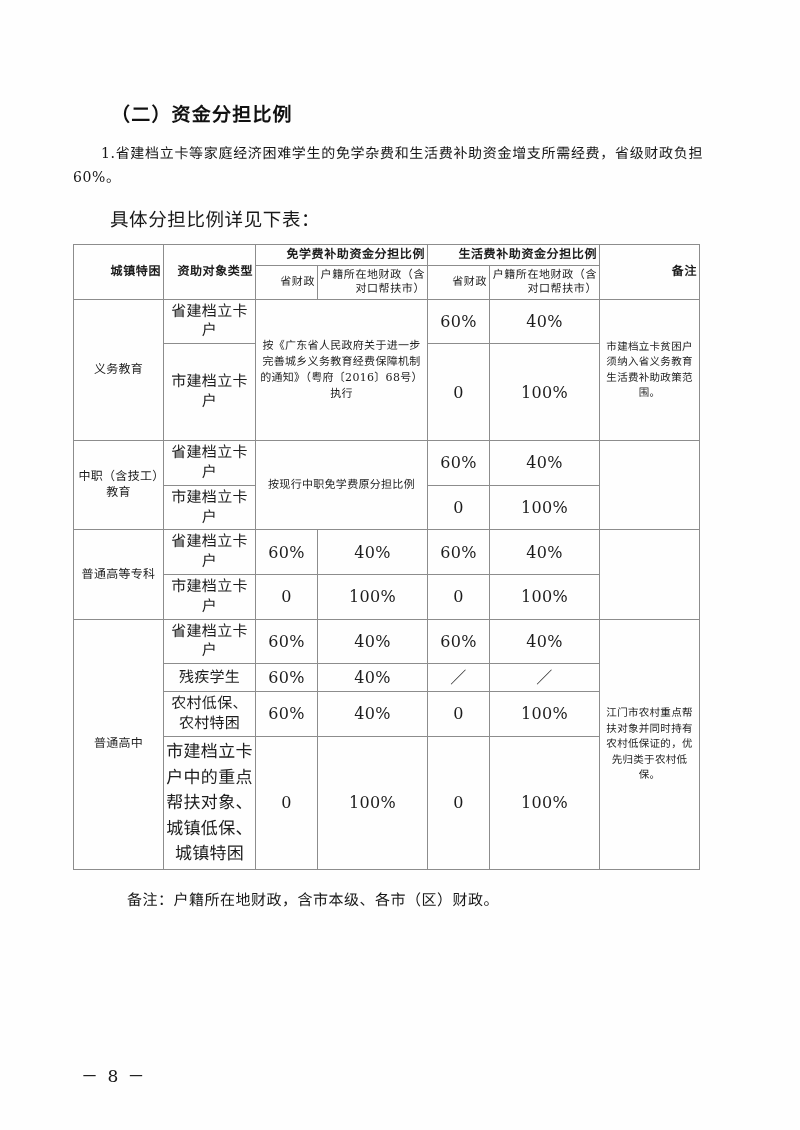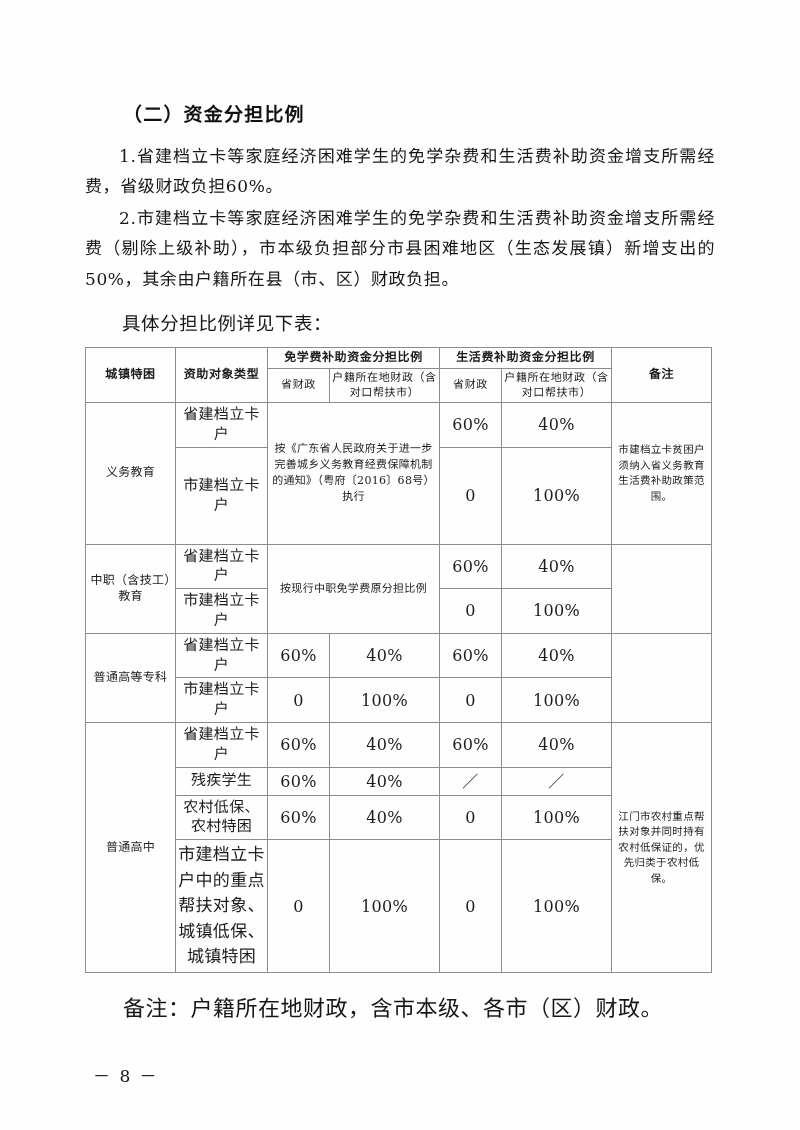--- a/index.html
+++ b/index.html
@@ -25,7 +25,7 @@
   }
   .content {
     position: absolute;
-    left: 85px;
+    left: 73px;
     top: 100px;
     width: 630px;
   }

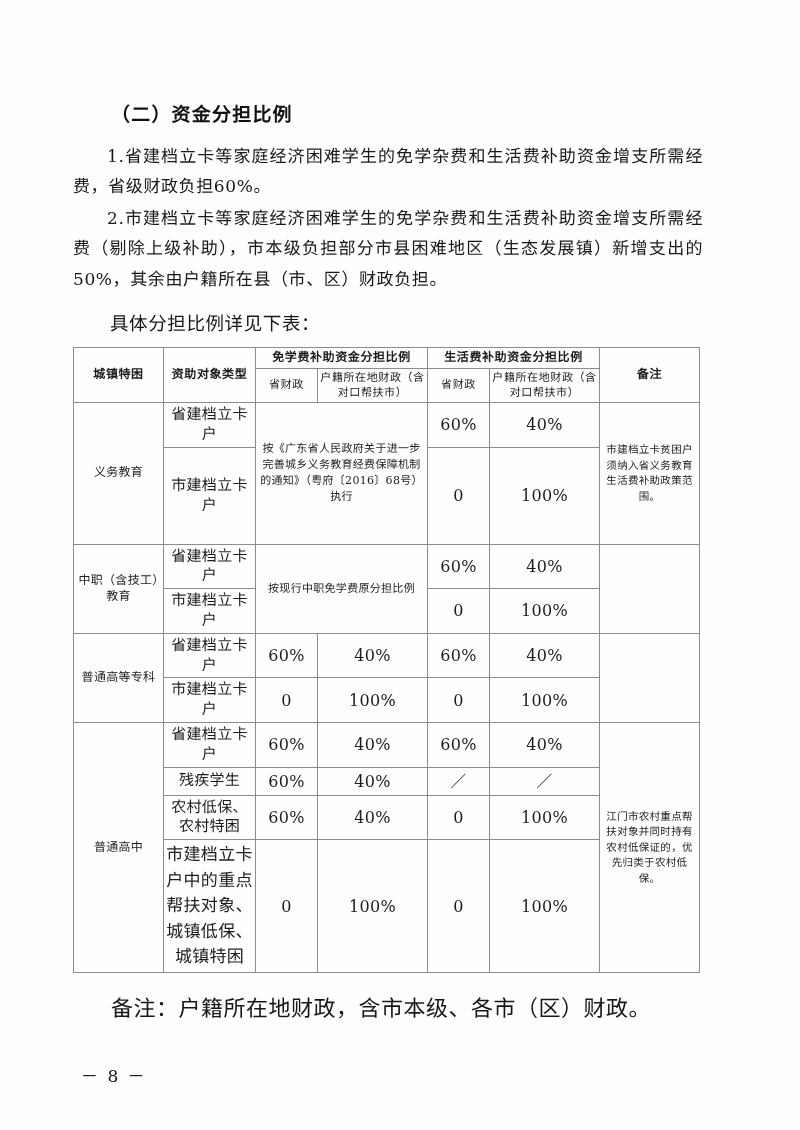--- a/index.html
+++ b/index.html
@@ -40,7 +40,7 @@
     color: #111;
   }
   .para {
-    font-size: 17px;
+    font-size: 14px;
     line-height: 1.78;
     letter-spacing: 0.6px;
     margin: 0 0 2px 0;

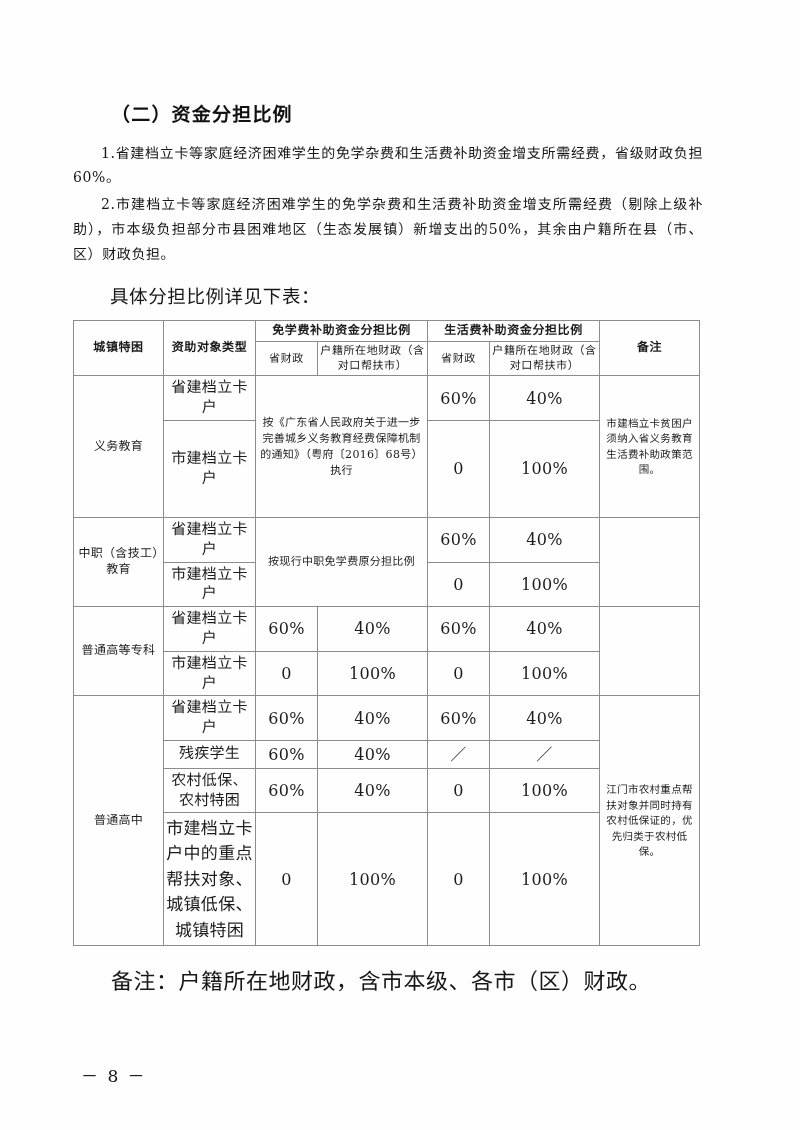--- a/index.html
+++ b/index.html
@@ -151,7 +151,6 @@
     <h2 class="section-heading">（二）资金分担比例</h2>
 
     <p class="para">1.省建档立卡等家庭经济困难学生的免学杂费和生活费补助资金增支所需经费，省级财政负担60%。</p>
-    <p class="para">2.市建档立卡等家庭经济困难学生的免学杂费和生活费补助资金增支所需经费（剔除上级补助），市本级负担部分市县困难地区（生态发展镇）新增支出的50%，其余由户籍所在县（市、区）财政负担。</p>
 
     <p class="table-lead">具体分担比例详见下表：</p>
 

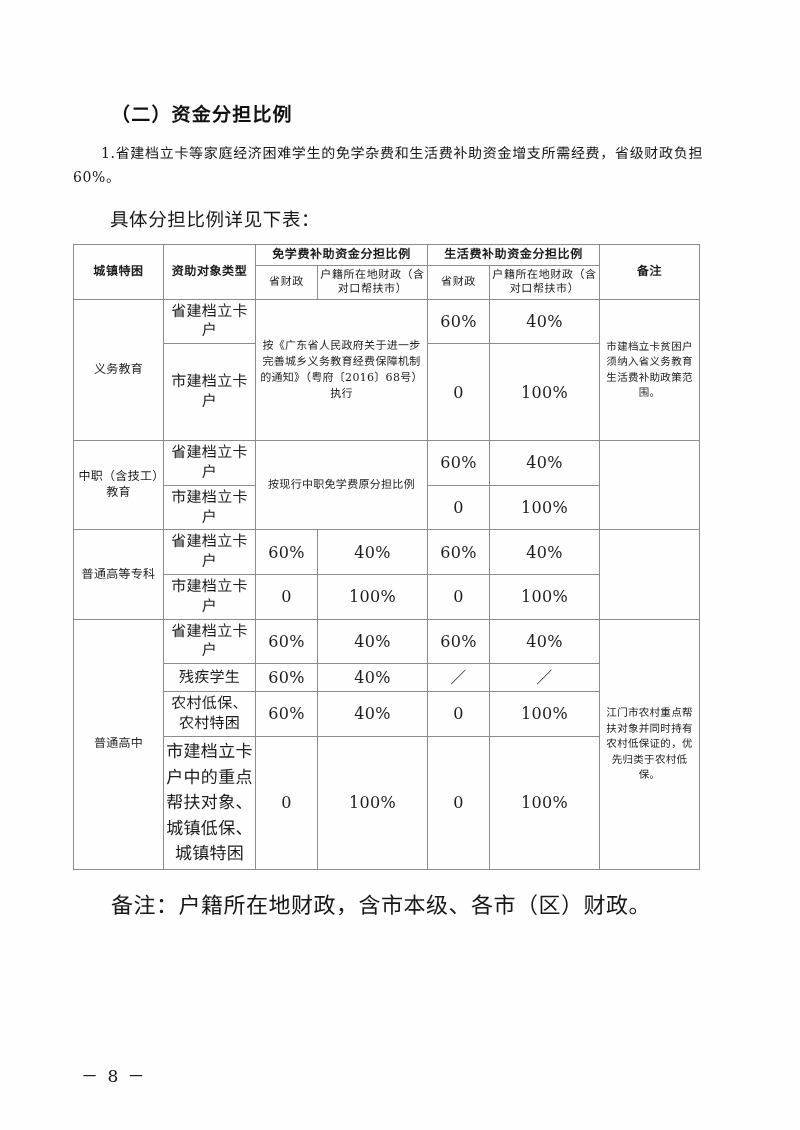--- a/index.html
+++ b/index.html
@@ -81,6 +81,7 @@
     font-weight: bold;
     font-size: 12px;
     letter-spacing: 0.6px;
+    text-align: right;
   }
   .ratio-table .sub-head {
     font-weight: normal;

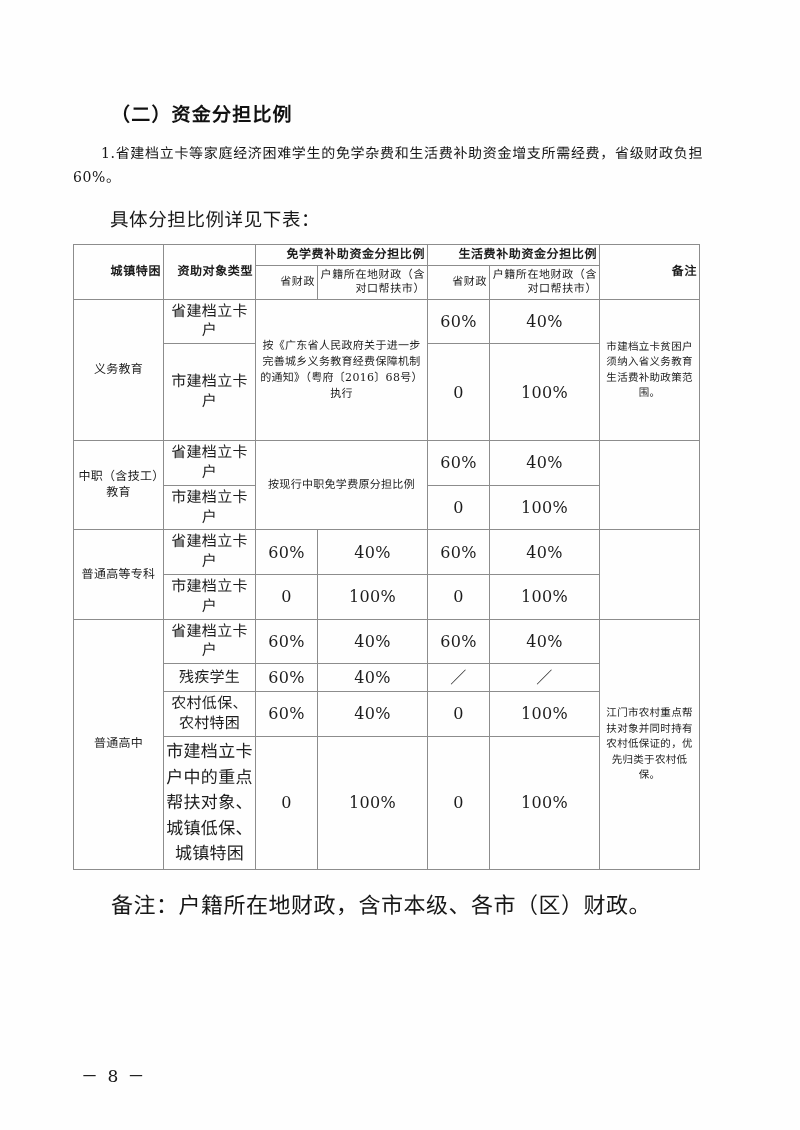--- a/index.html
+++ b/index.html
@@ -125,10 +125,10 @@
 
   
   .footnote {
-    font-size: 22px;
+    font-size: 15px;
     line-height: 1.6;
     letter-spacing: 0.5px;
-    margin: 18px 0 0 38px;
+    margin: 18px 0 0 54px;
     color: #171717;
   }
   .page-number {

